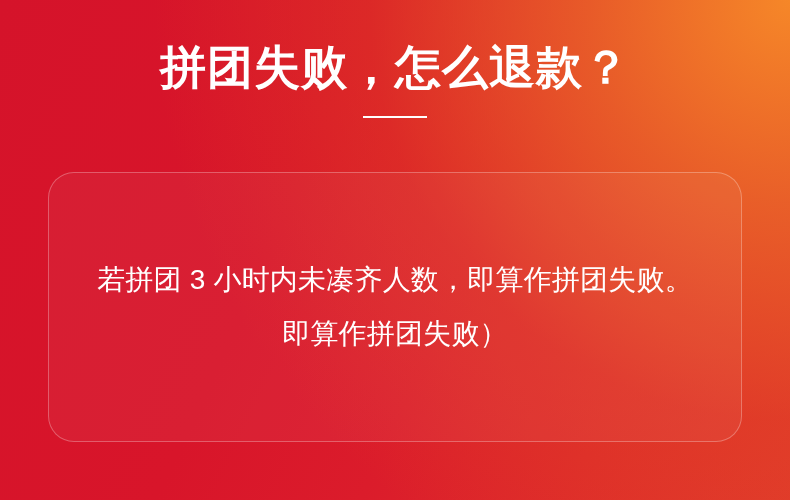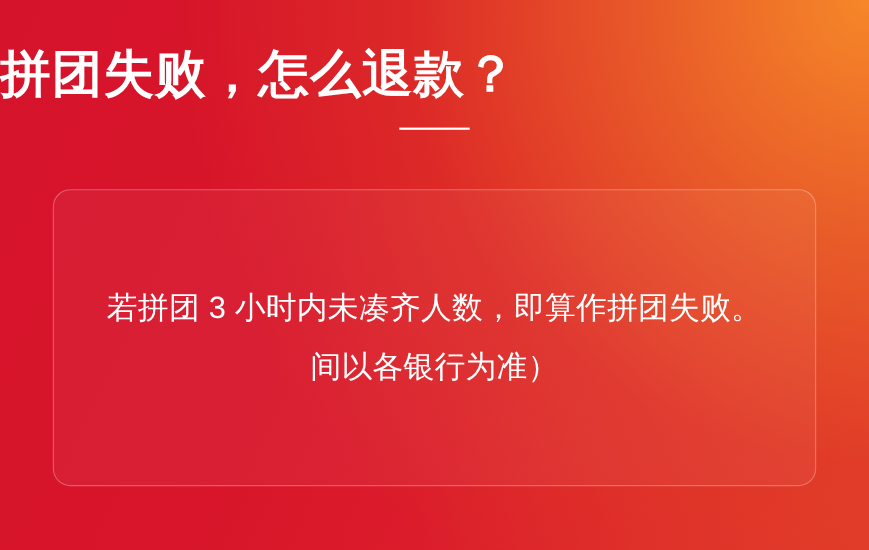--- a/index.html
+++ b/index.html
@@ -31,7 +31,7 @@
     top: 36px;
     left: 0;
     width: 790px;
-    text-align: left;
+    text-align: center;
   }
 
   #page-title {

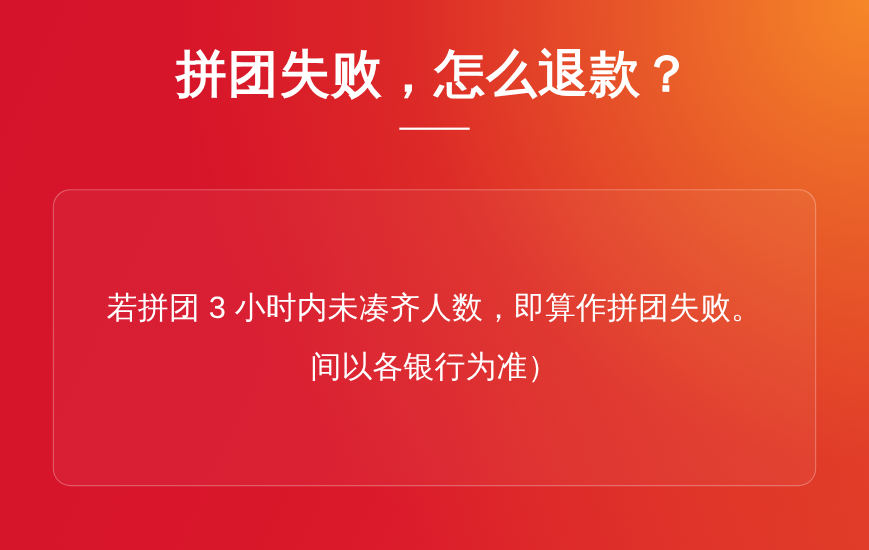--- a/index.html
+++ b/index.html
@@ -60,7 +60,7 @@
     height: 270px;
     box-sizing: border-box;
     border: 1px solid rgba(255, 255, 255, 0.28);
-    border-radius: 16px;
+    border-radius: 26px;
     background: rgba(255, 255, 255, 0.045);
     display: flex;
     flex-direction: column;

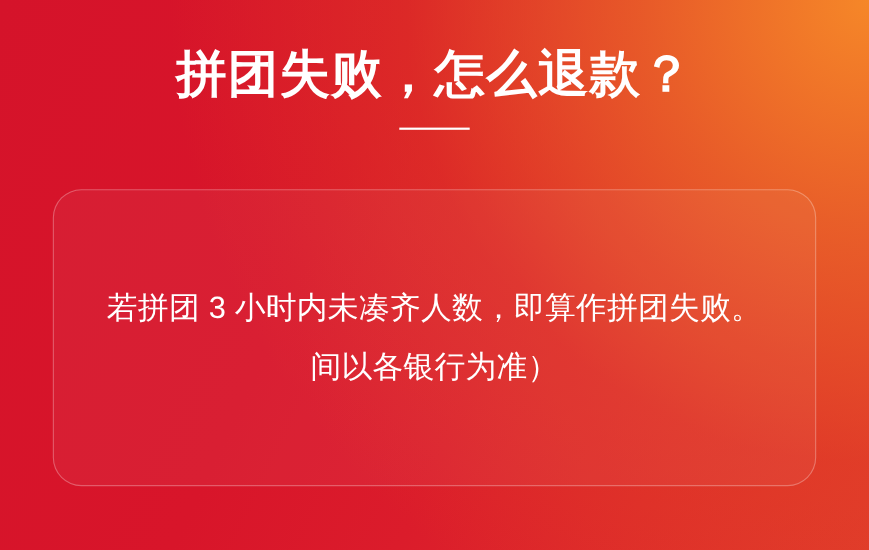--- a/index.html
+++ b/index.html
@@ -97,7 +97,7 @@
   <div id="info-card">
     <div id="card-body">
       <div class="body-line">若拼团 3 小时内未凑齐人数，即算作拼团失败。</div>
-      <div class="body-line">间以各银行为准）</div>
+      <div class="body-line">即算作拼团失败）</div>
     </div>
   </div>
 

